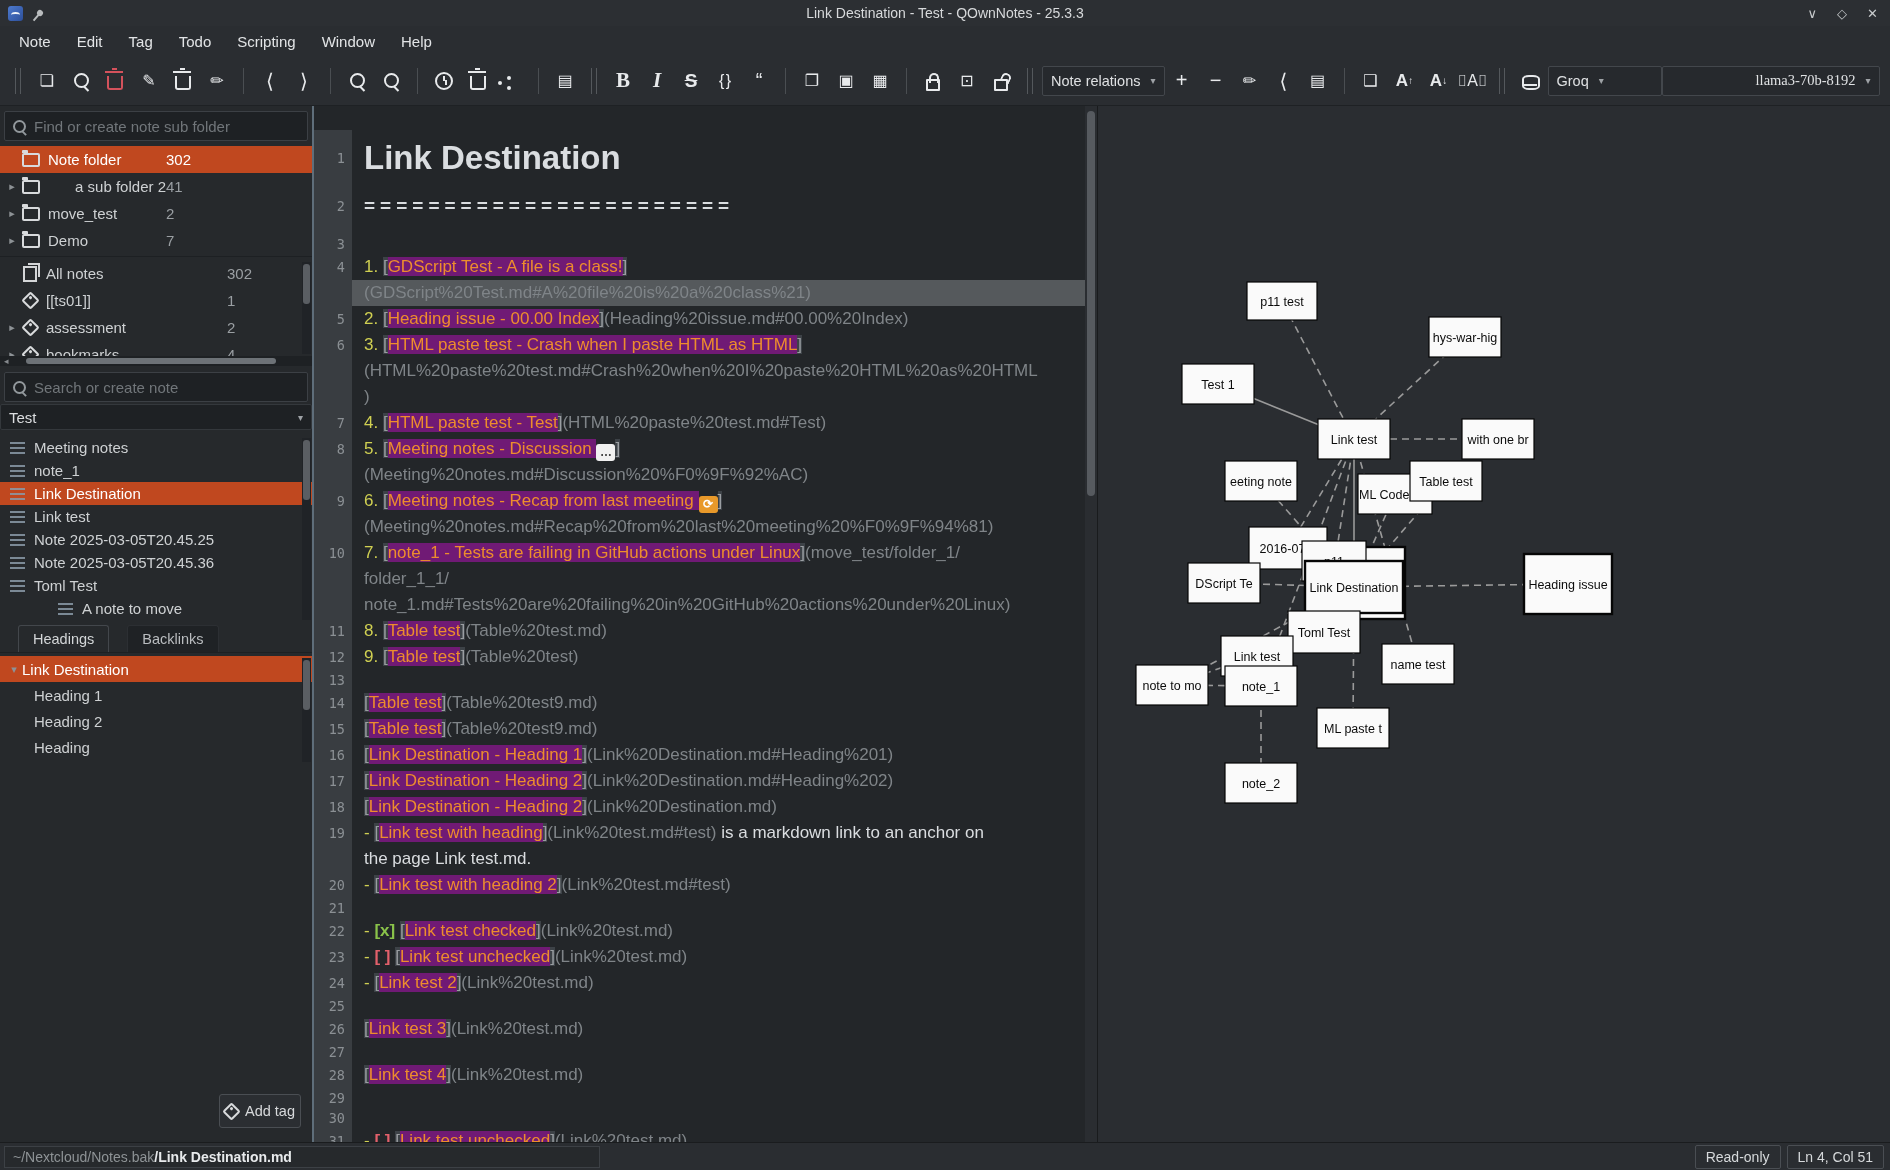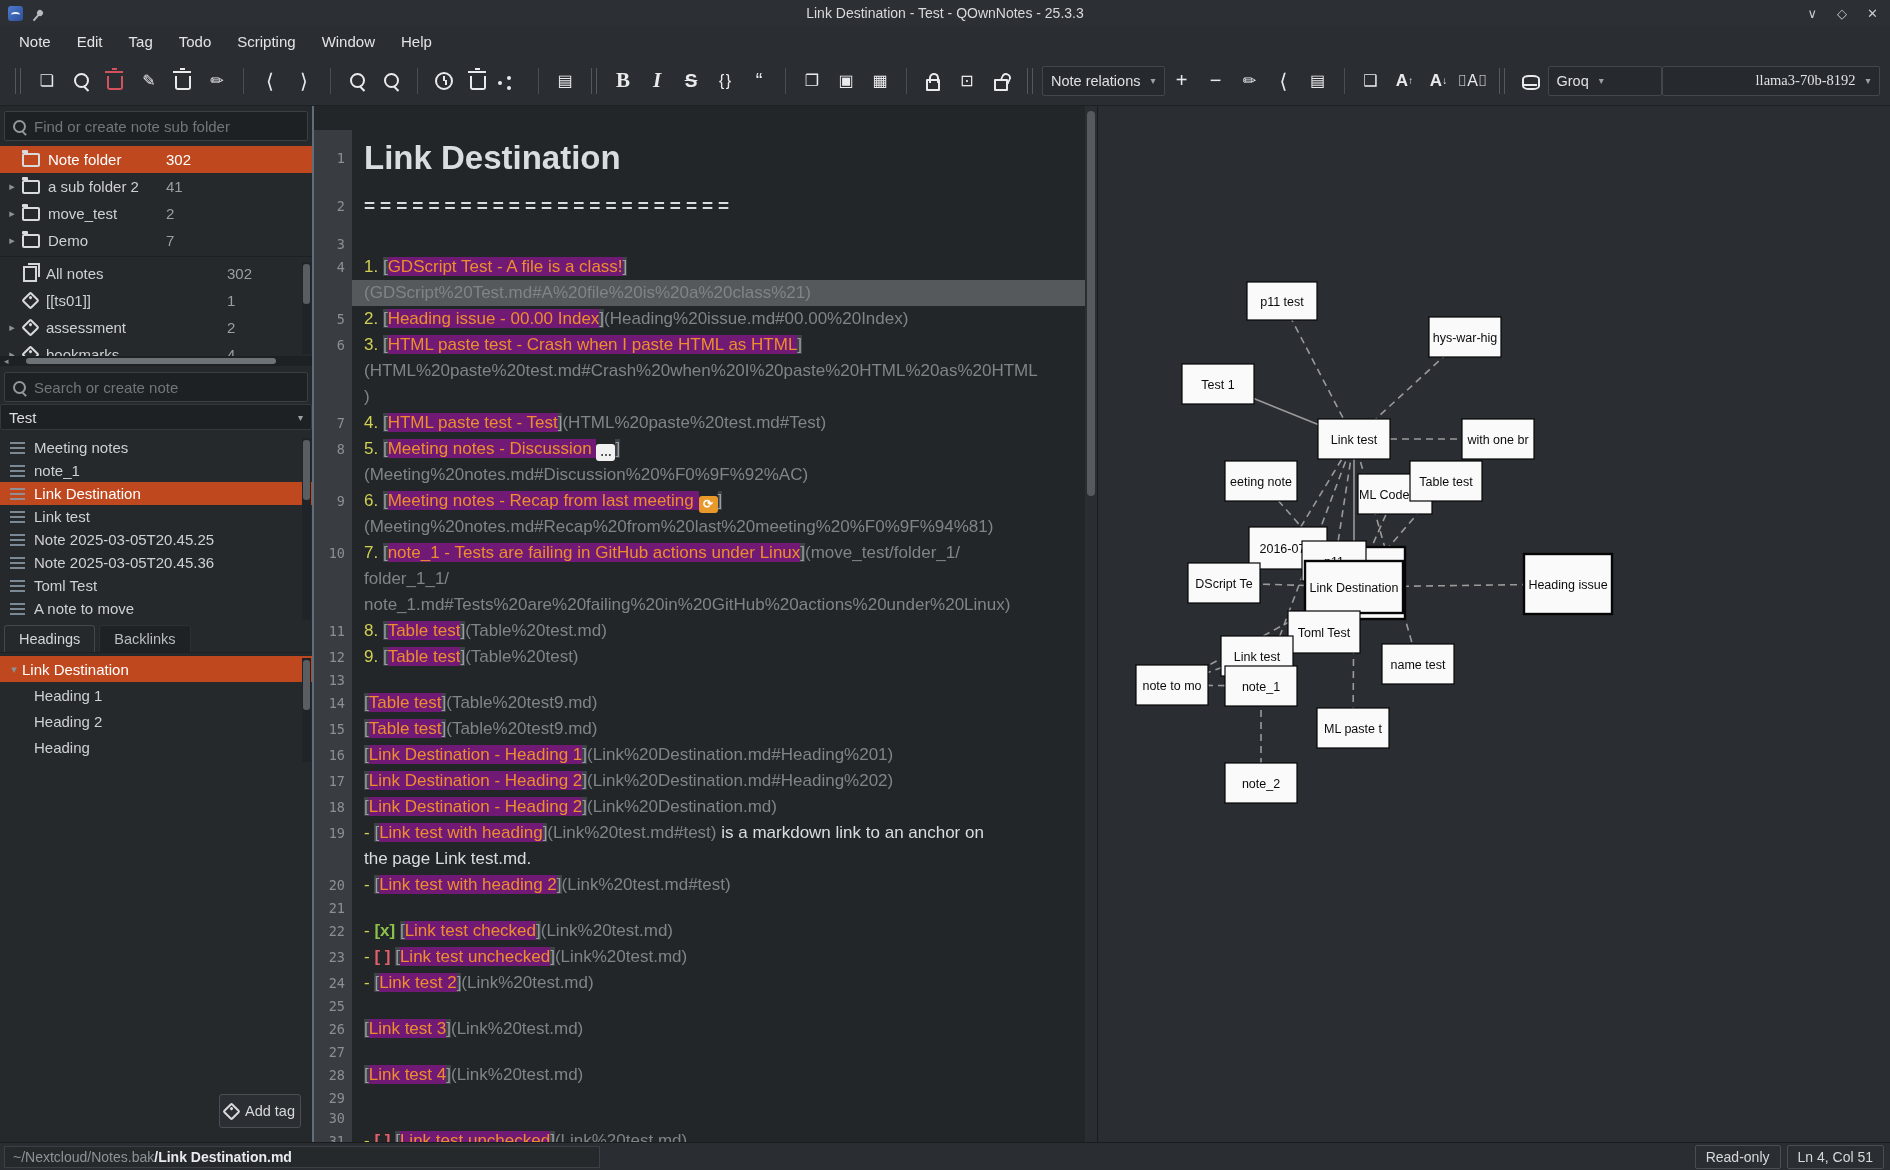--- a/index.html
+++ b/index.html
@@ -283,7 +283,7 @@
         <div class="row" style="padding-left: 4px;">
           <span class="exp">▸</span>
           <span class="i-folder"></span>
-          <span style="width: 118px;">a sub folder 2</span>
+          <span style="width: 118px; text-align: right;">a sub folder 2</span>
           <span class="count" style="margin-left: 0px;">41</span>
         </div>
         <div class="row" style="padding-left: 4px;">

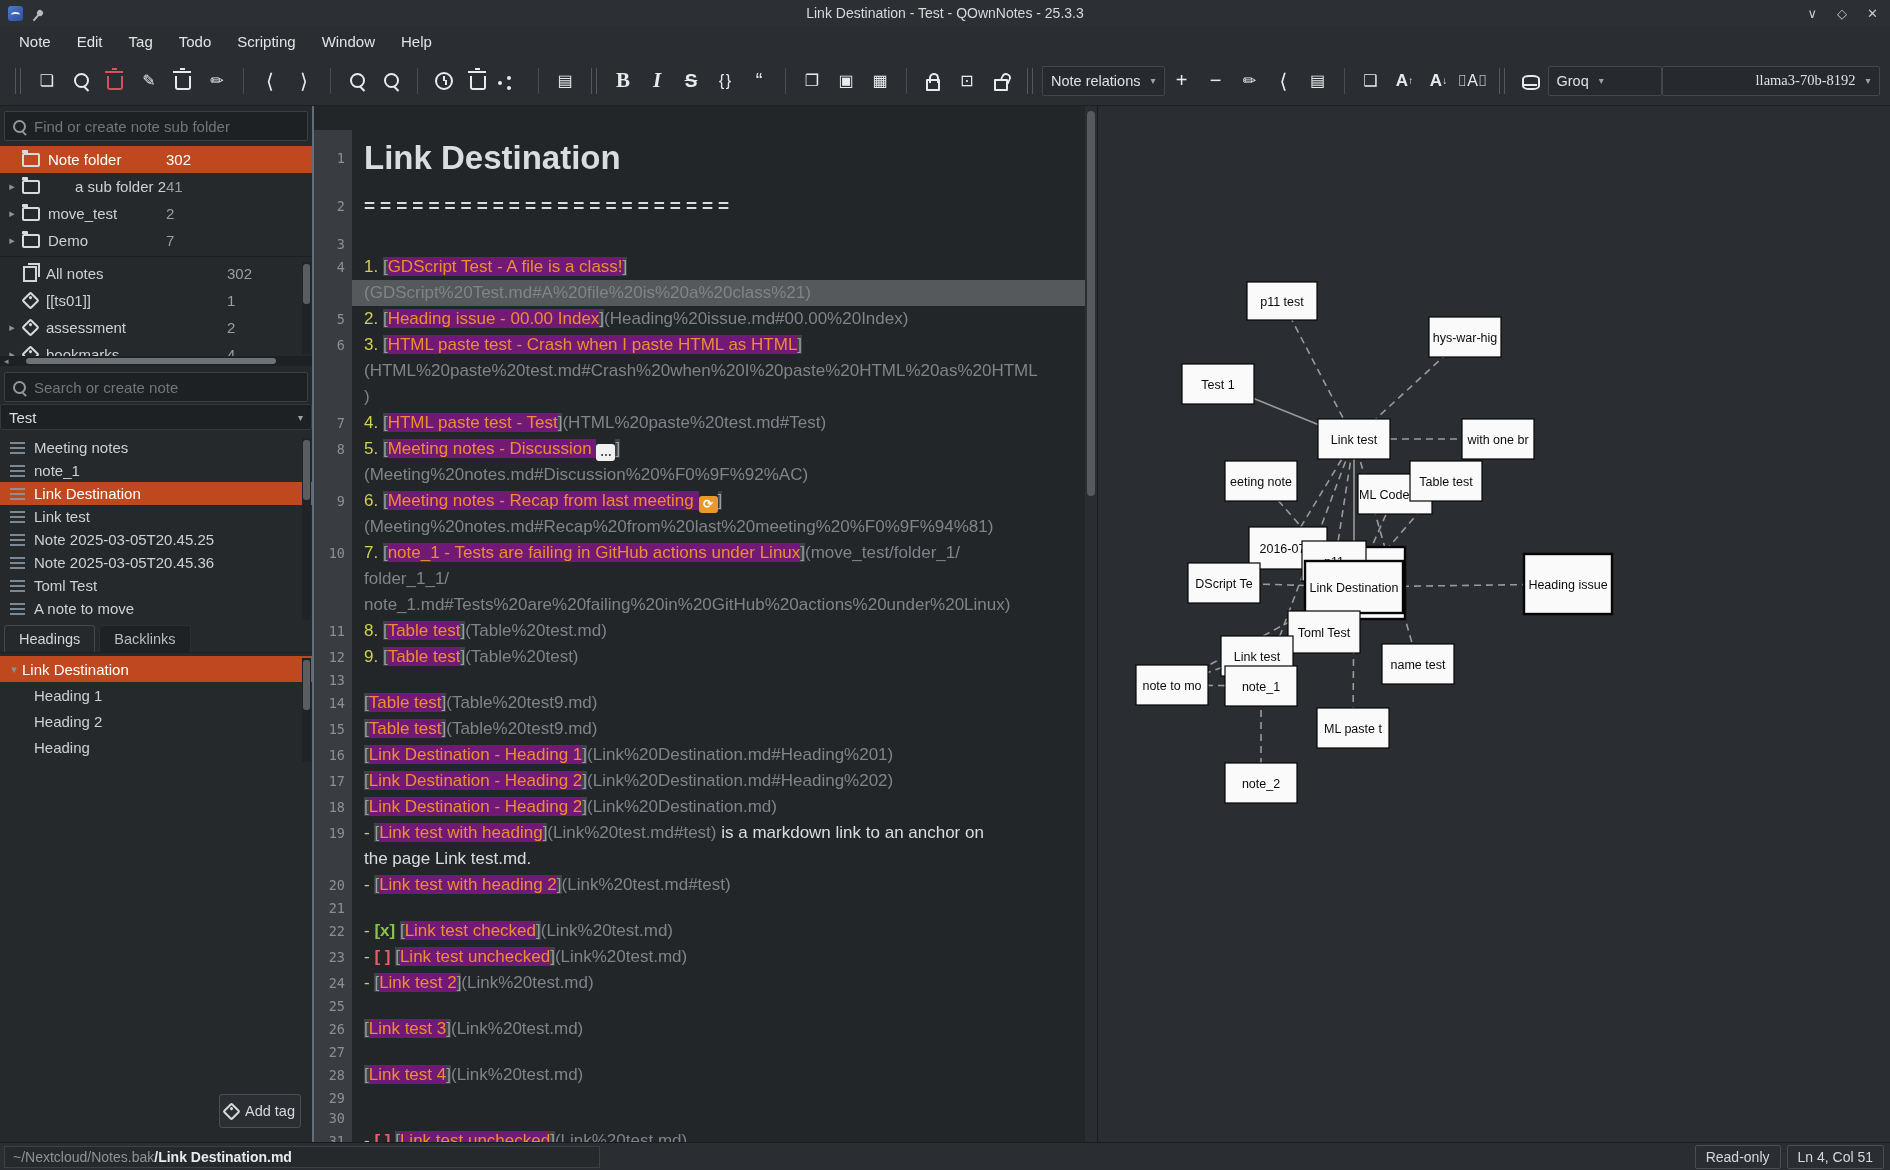--- a/index.html
+++ b/index.html
@@ -370,7 +370,7 @@
           <span class="i-note"></span>
           <span>Toml Test</span>
         </div>
-        <div class="row" style="height: 23px; padding-left: 6px;">
+        <div class="row" style="height: 23px; padding-left: 6px; margin-left: 48px;">
           <span class="i-note"></span>
           <span>A note to move</span>
         </div>

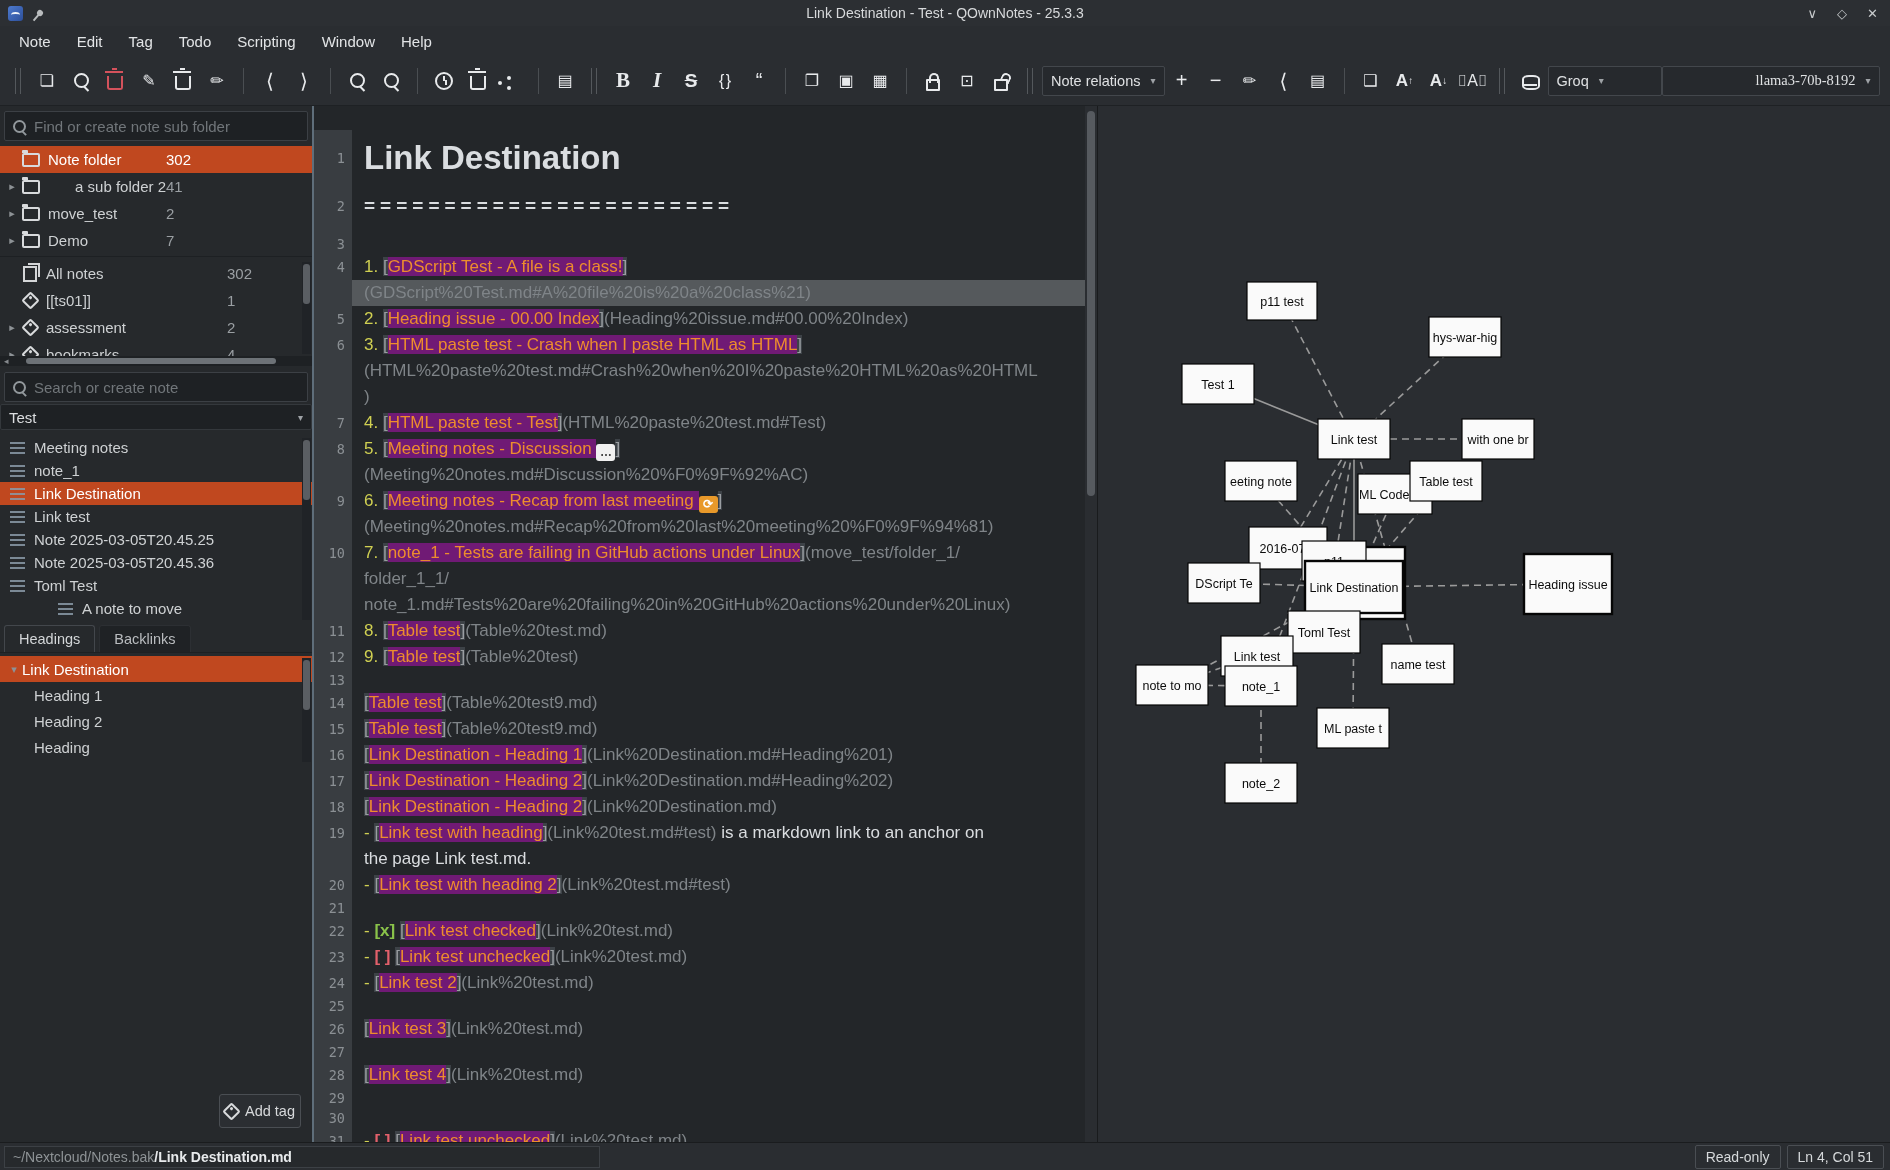--- a/index.html
+++ b/index.html
@@ -79,7 +79,7 @@
   .hscroll .larr{position:absolute;left:4px;top:0;color:#85898d;font-size:9px;line-height:10px;}
   .tabbar{display:flex;align-items:flex-end;height:30px;border-bottom:1px solid #1d2023;}
   .tab{padding:5px 14px;font-size:14.5px;color:#d3d6d8;background:#26292c;border:1px solid #43474c;border-bottom:none;
-       border-radius:3px 3px 0 0;margin-left:4px;}
+       border-radius:3px 3px 0 0;margin-left:18px;}
   .tab.inactive{background:#1f2225;border-color:#2c2f33;color:#b9bcbf;}
   .vscroll{position:absolute;right:1px;width:9px;background:#202327;}
   .vscroll .thumb{position:absolute;left:1px;width:7px;background:#5a5e63;border-radius:3px;}

